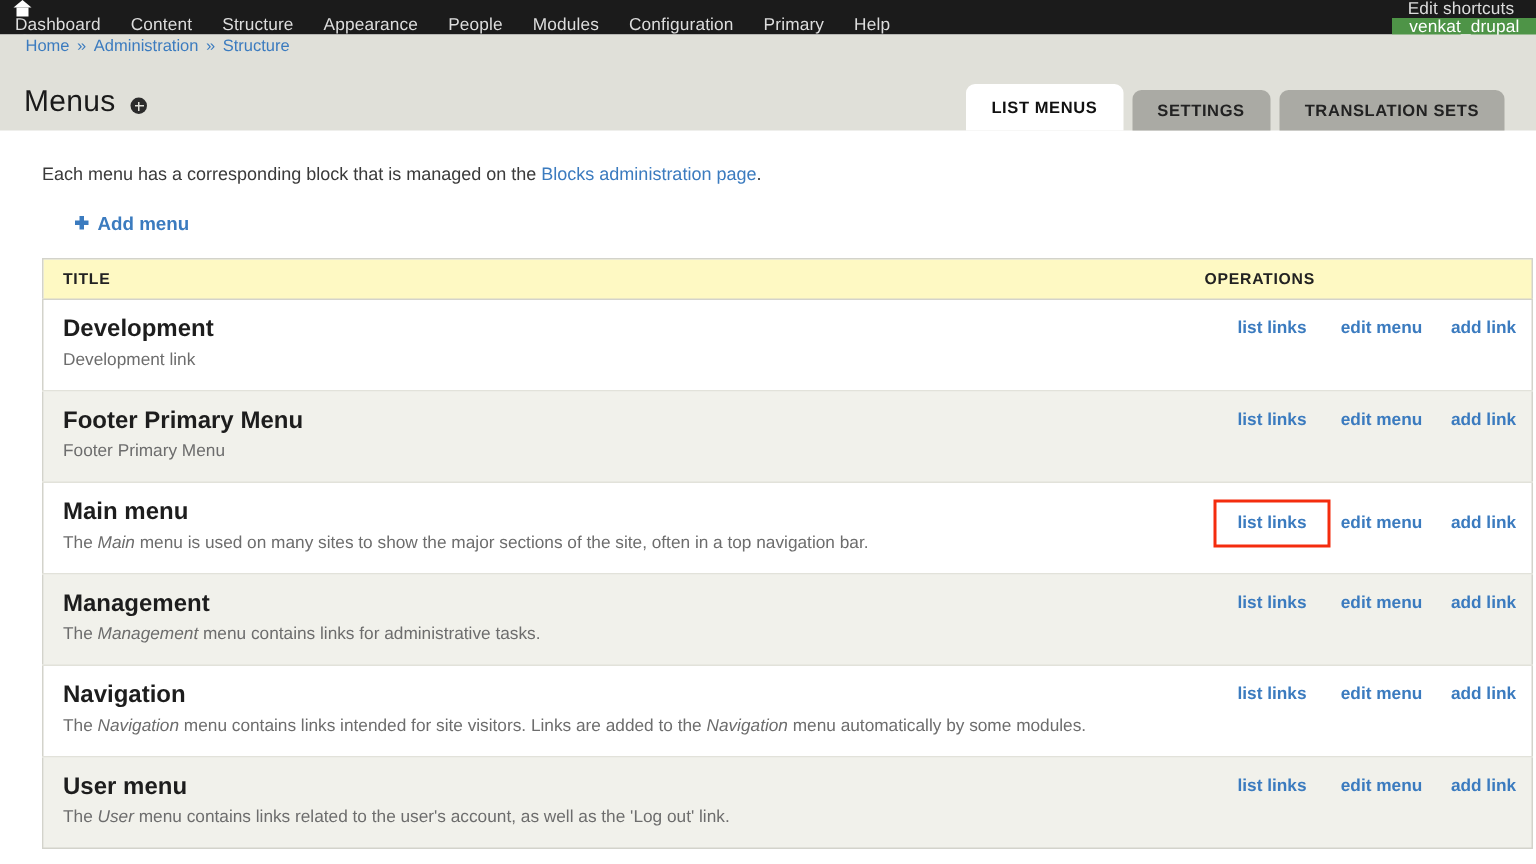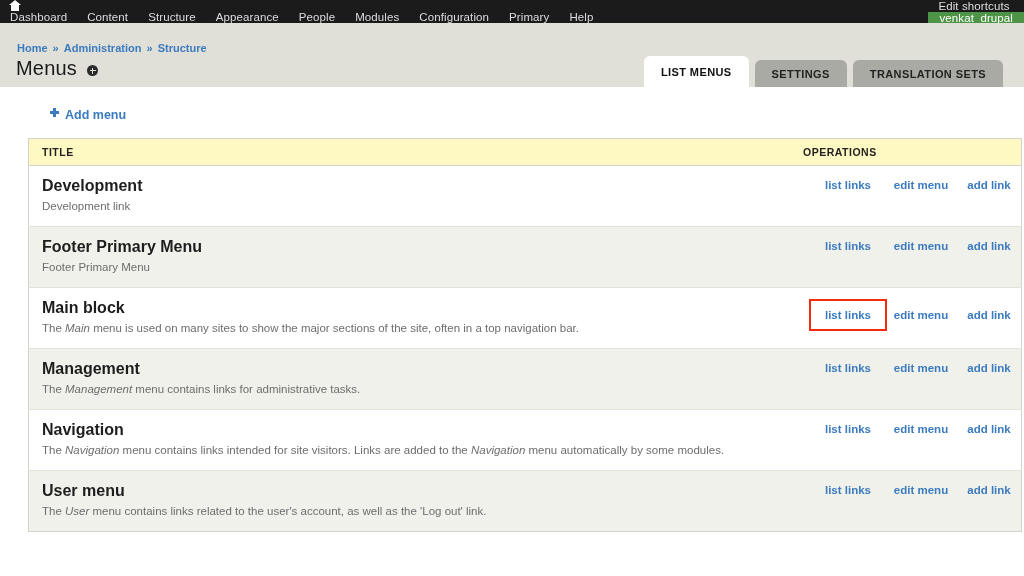--- a/index.html
+++ b/index.html
@@ -105,10 +105,10 @@
   }
   #breadcrumb {
     position: absolute;
-    top: 19px;
+    top: 2px;
     left: 17px;
     font-size: 11px;
-    font-weight: bold;
+    font-weight: normal;
     color: #3b7bbf;
   }
   #breadcrumb a {

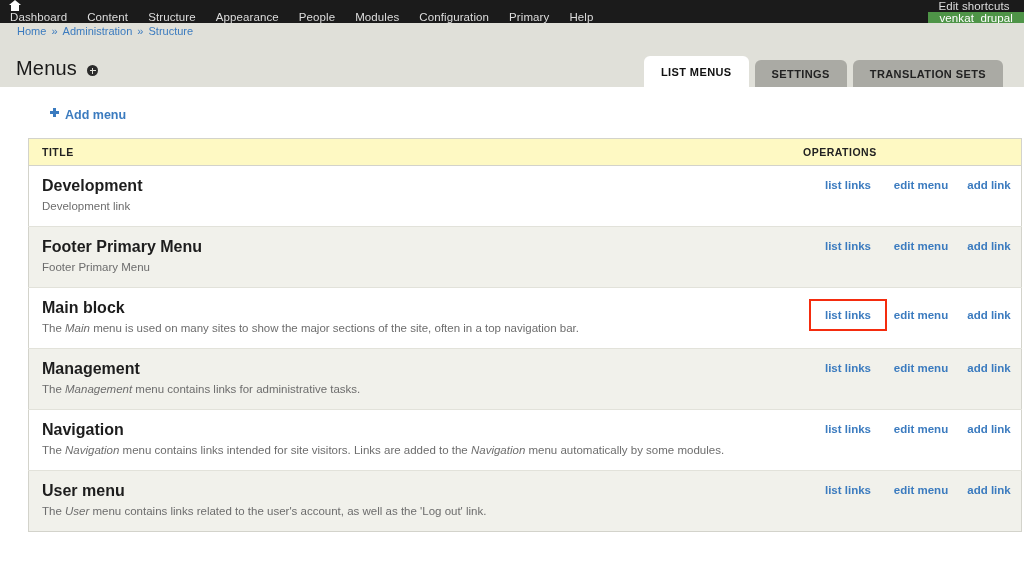--- a/index.html
+++ b/index.html
@@ -353,6 +353,9 @@
 
 <div id="content">
 
+  <div id="intro-text">
+    <span>Each menu has a corresponding block that is managed on the </span><a href="#">Blocks administration page</a><span>.</span>
+  </div>
 
   <div id="add-menu-wrap">
     <a href="#" id="add-menu-link">

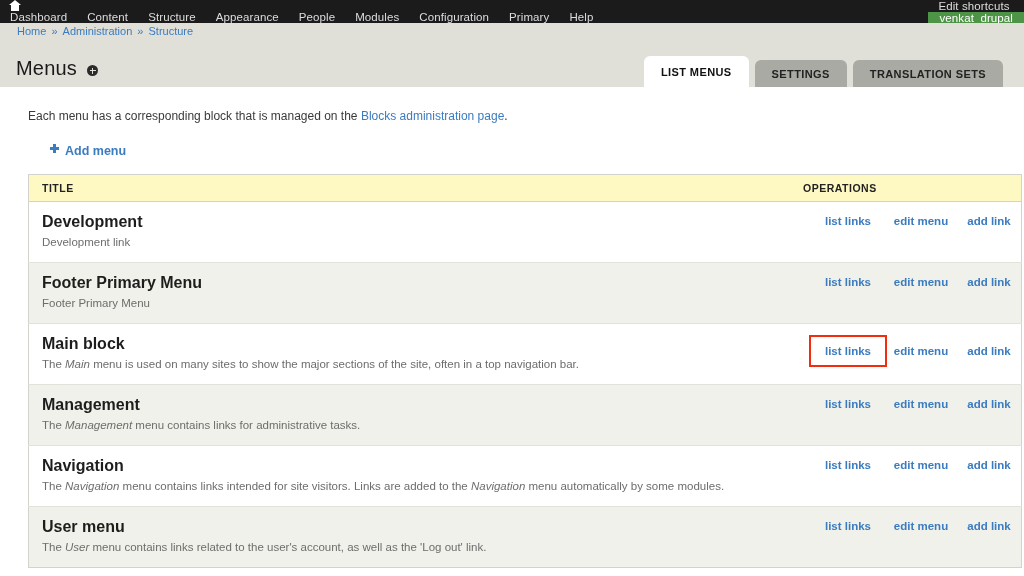--- a/index.html
+++ b/index.html
@@ -208,7 +208,7 @@
     font-weight: bold;
     text-decoration: none;
     display: inline-flex;
-    align-items: flex-start;
+    align-items: center;
     gap: 6px;
   }
   .plus-glyph {

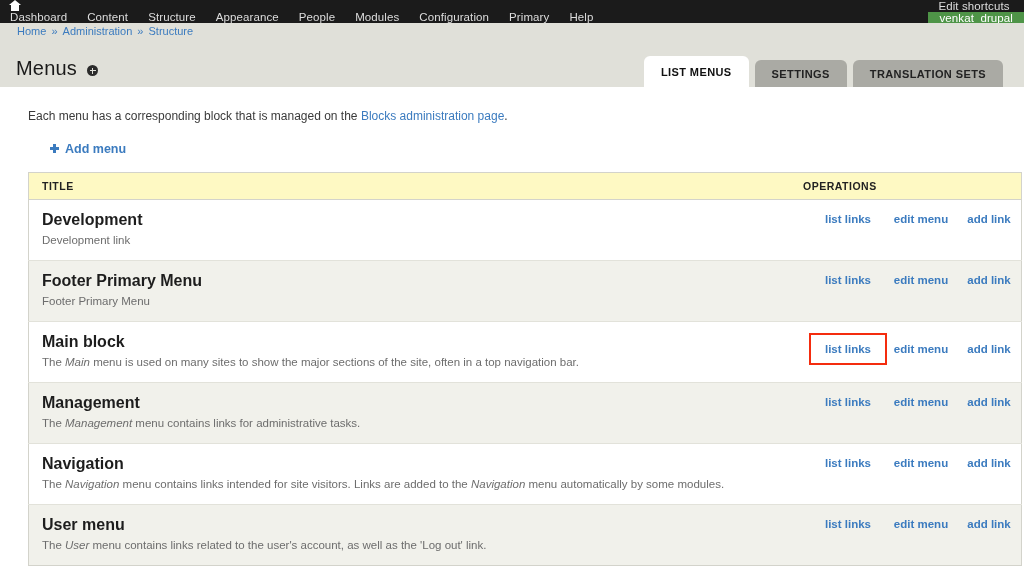--- a/index.html
+++ b/index.html
@@ -400,7 +400,7 @@
         </tr>
         <tr class="">
           <td>
-            <div class="menu-name">Main block</div>
+            <div class="menu-name">Main menu</div>
             <div class="menu-desc">The <em>Main</em> menu is used on many sites to show the major sections of the site, often in a top navigation bar.</div>
           </td>
           <td class="ops-cell">

